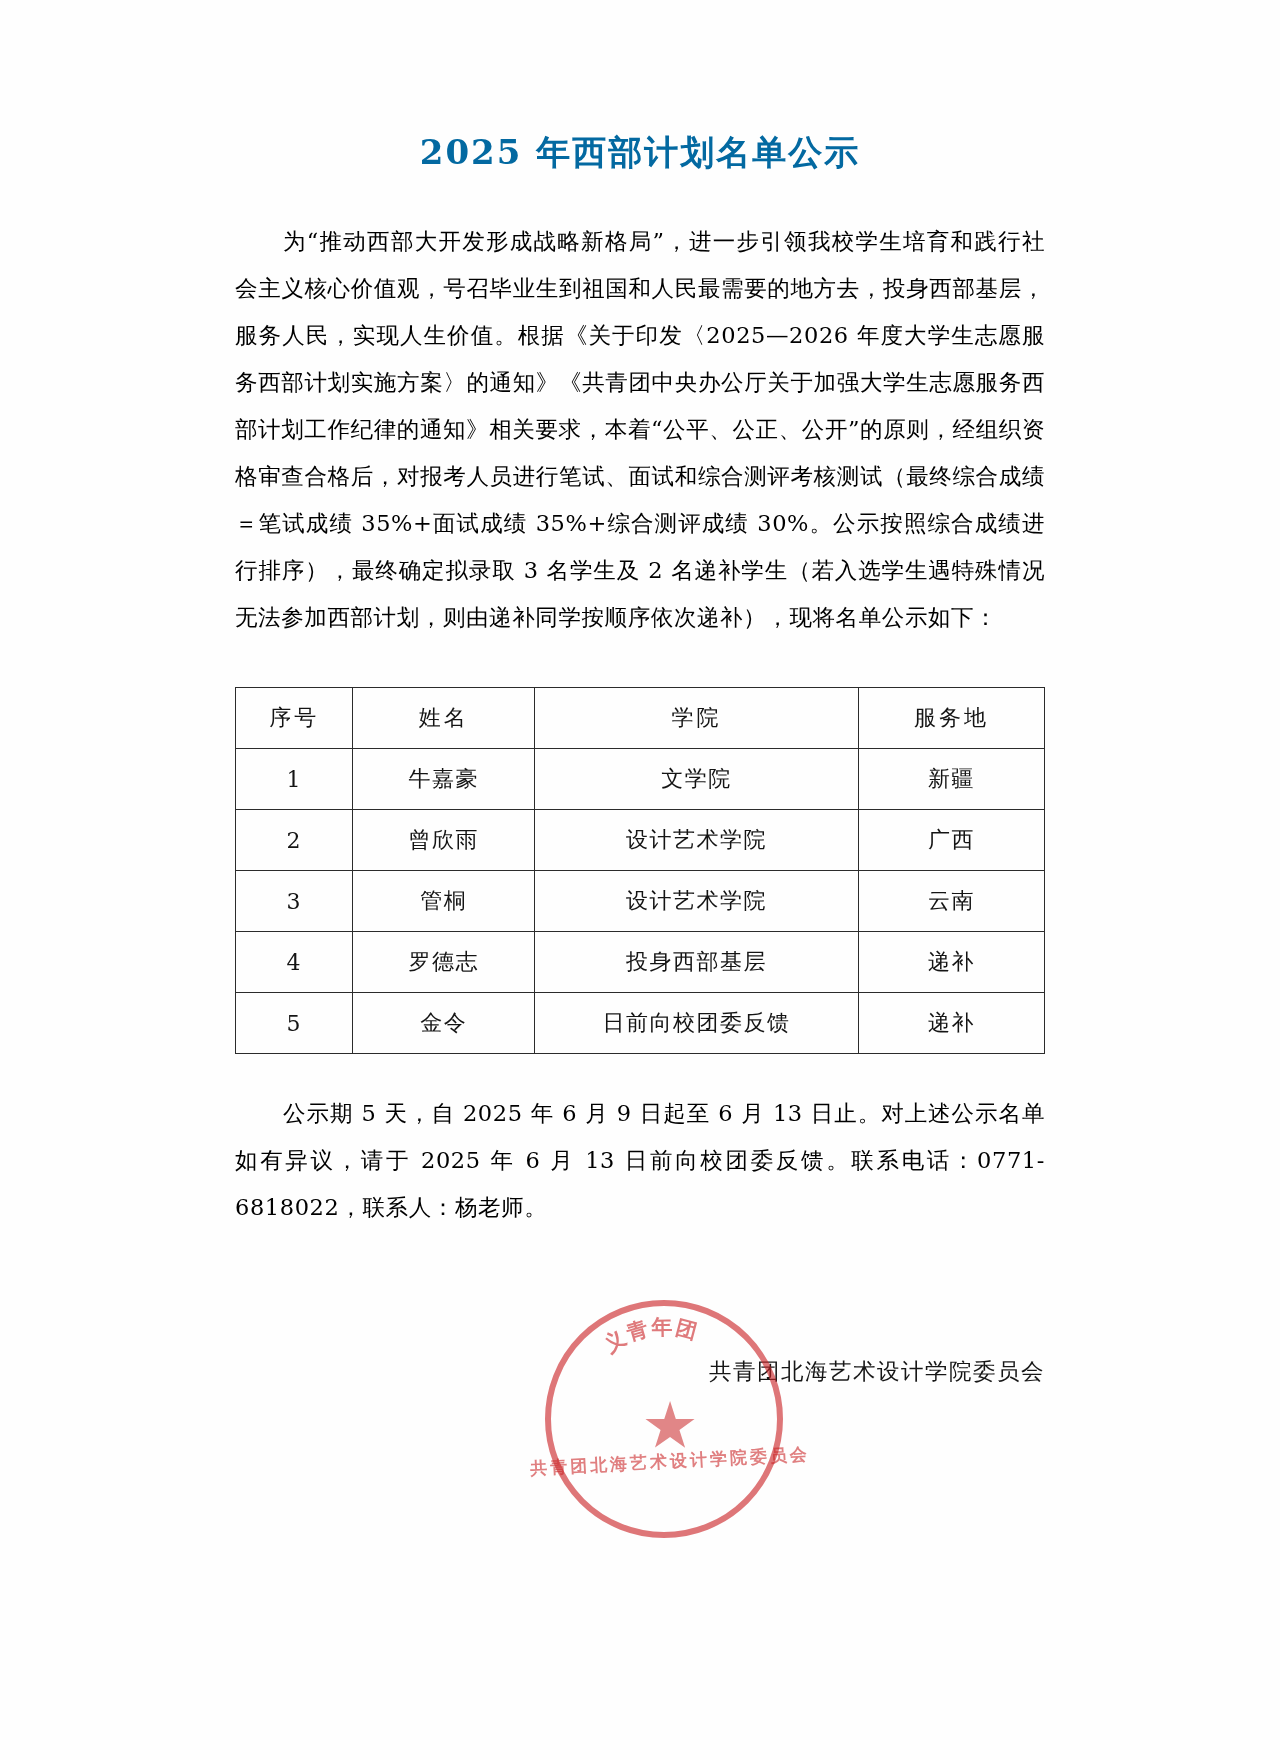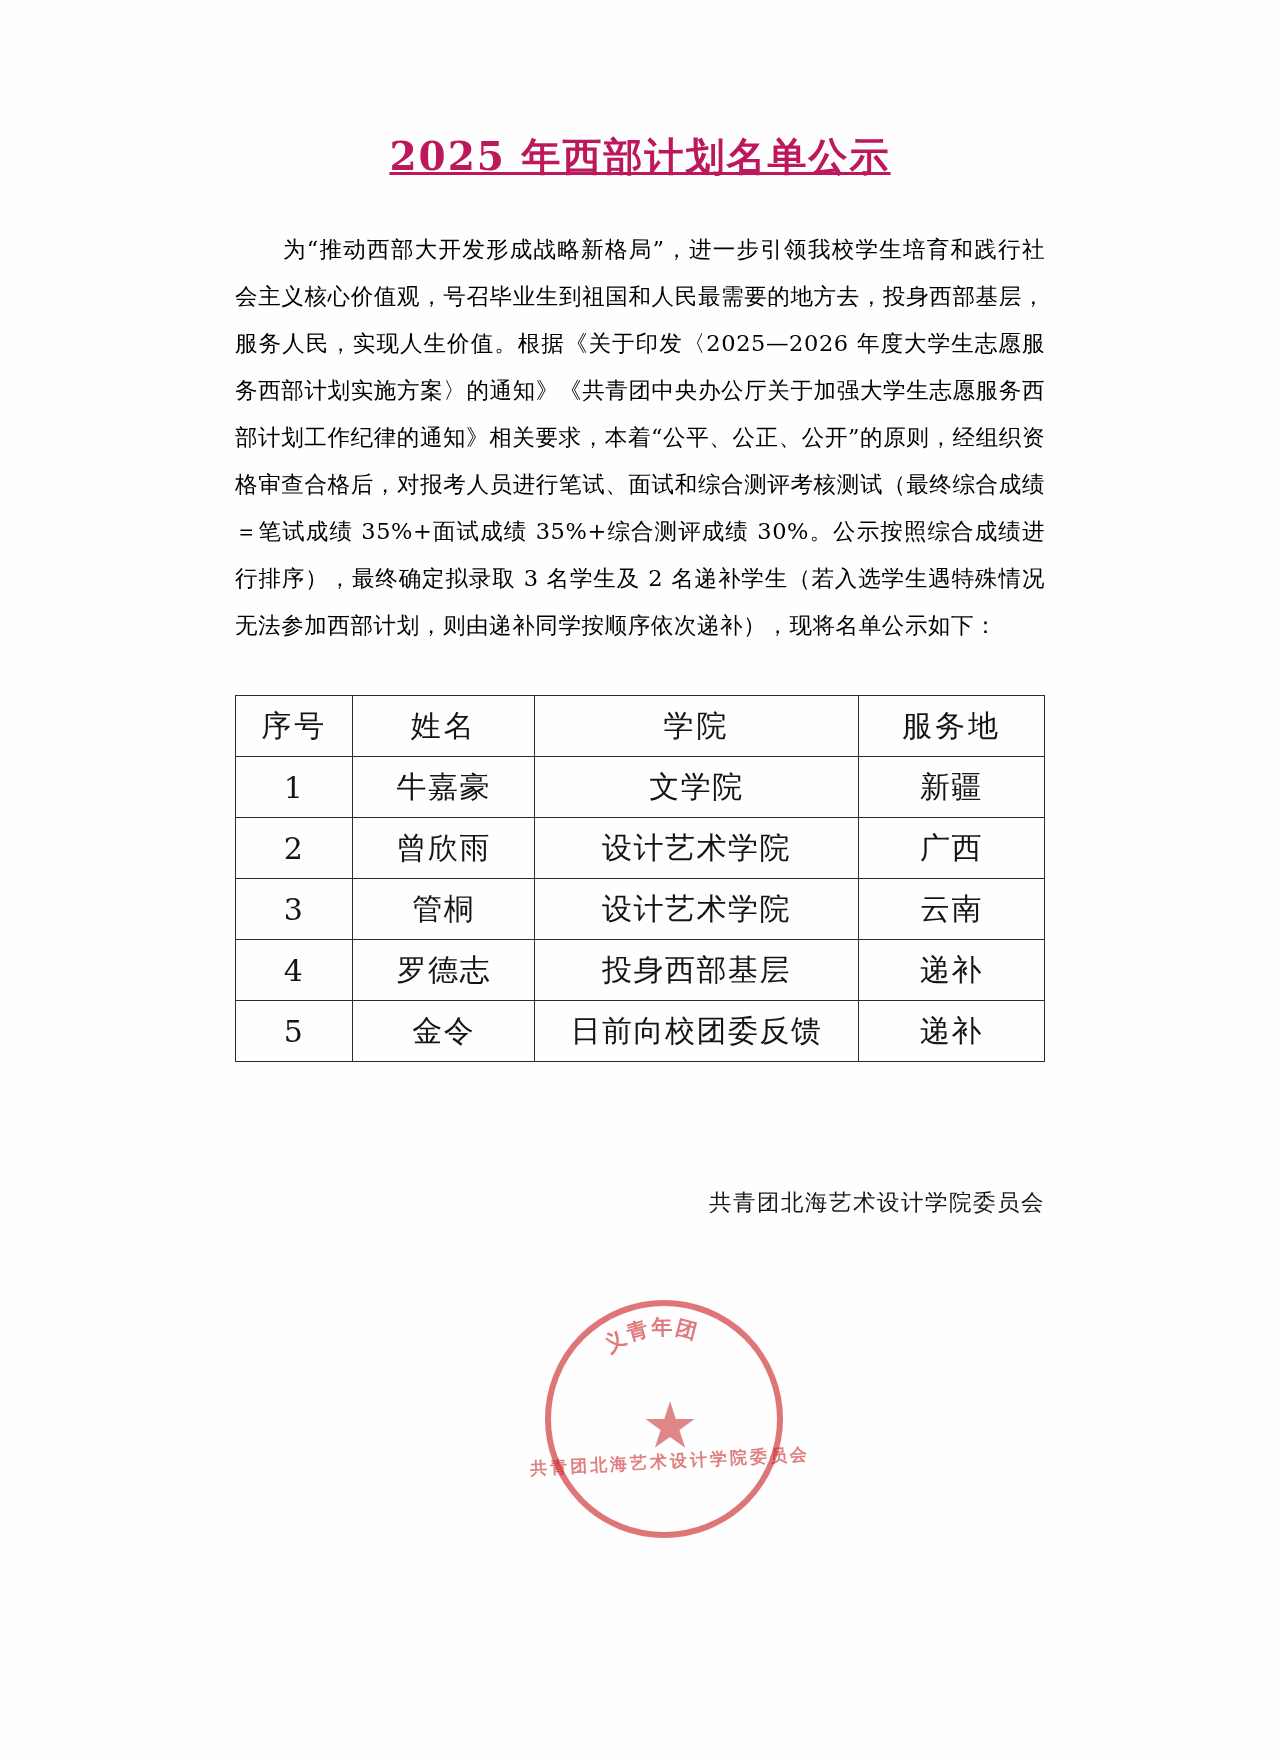--- a/index.html
+++ b/index.html
@@ -24,14 +24,13 @@
   }
   .doc-title {
     text-align: center;
-    font-size: 39px;
+    font-size: 34px;
     font-weight: bold;
     letter-spacing: 2px;
     margin: 0;
     padding-top: 130px;
     font-family: "DejaVu Serif", "Liberation Serif", serif;
-    color: #be185d;
-    text-decoration: underline;
+    color: #0369a1;
   }
   .body-block {
     margin: 0 auto;

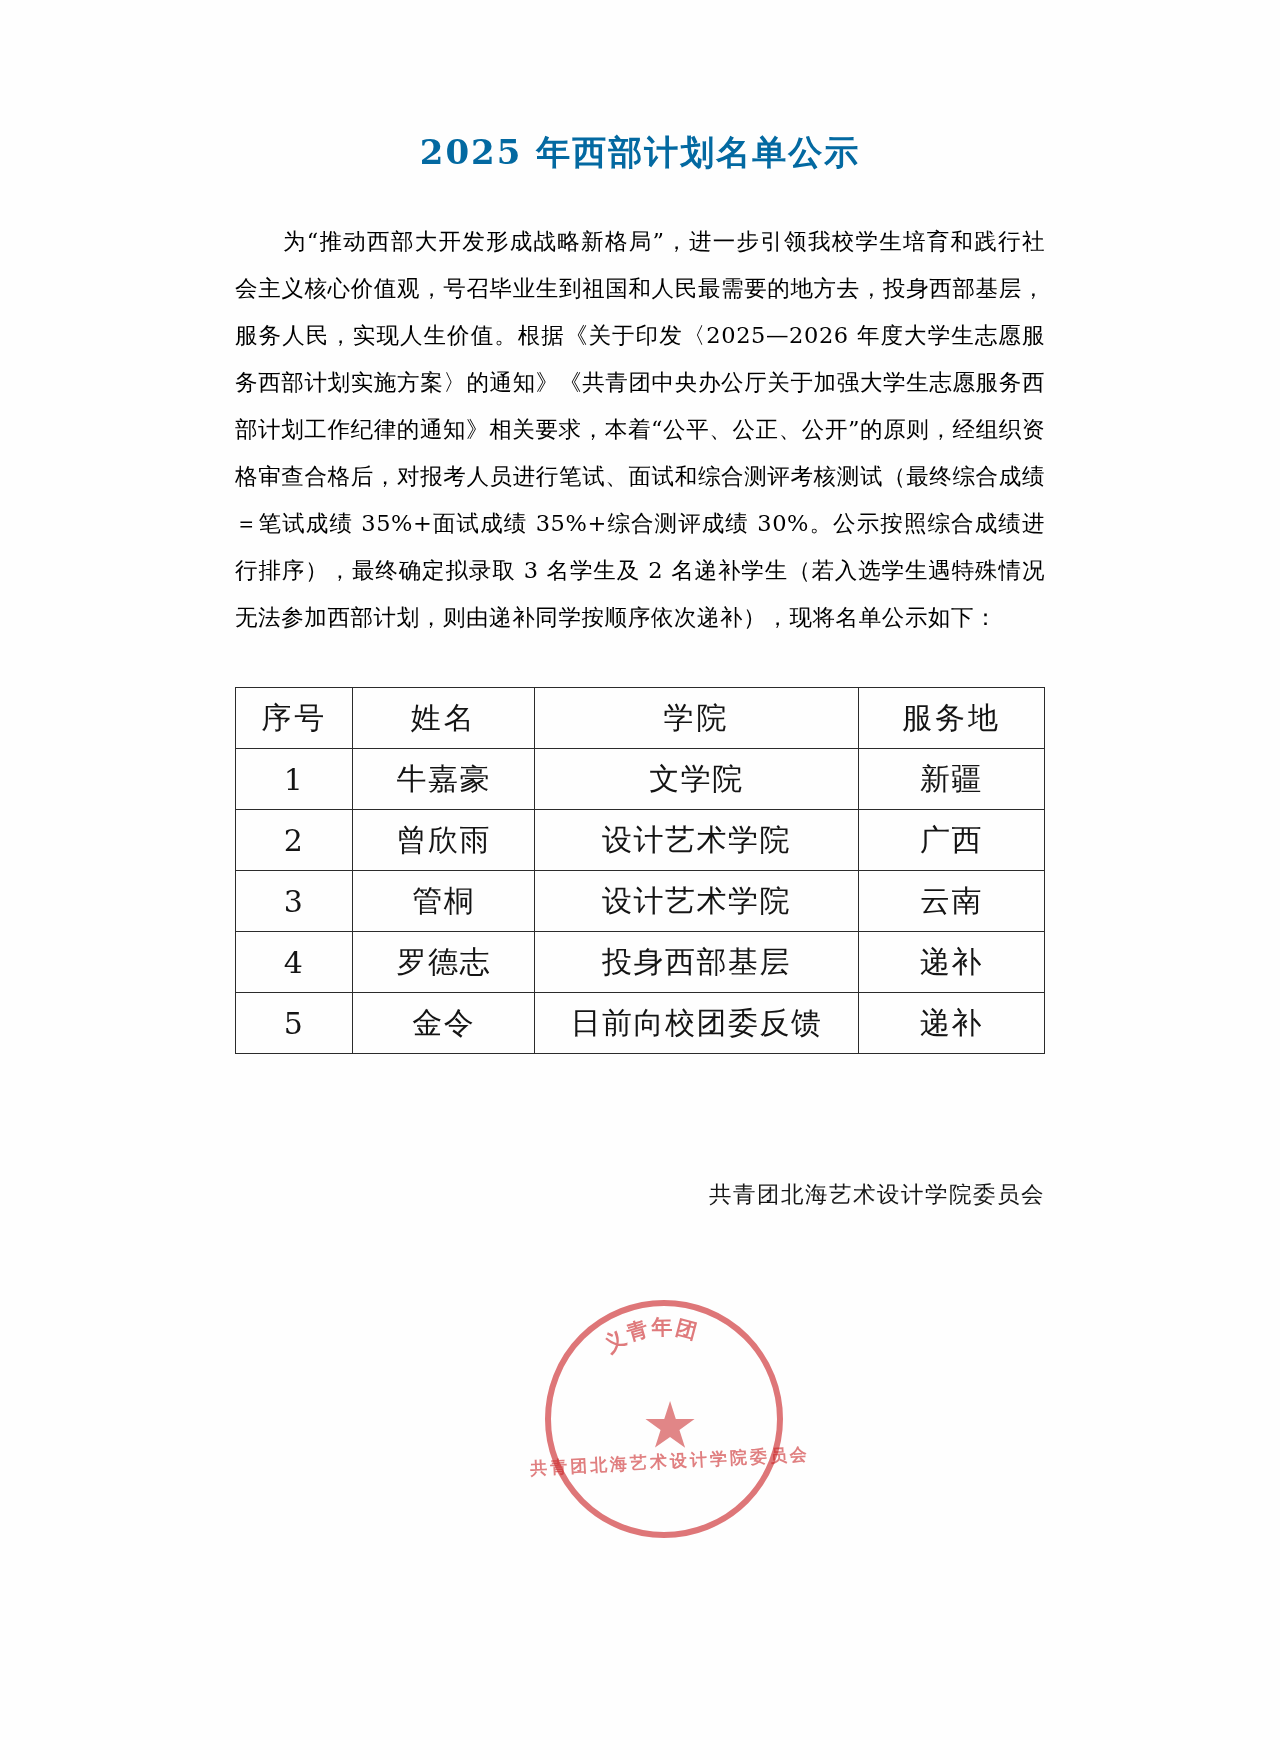--- a/index.html
+++ b/index.html
@@ -61,7 +61,7 @@
   table.list td, table.list th {
     border: 1.6px solid #2b2b2b;
     text-align: center;
-    font-size: 30px;
+    font-size: 22px;
     letter-spacing: 1.5px;
     font-weight: normal;
     height: 58px;

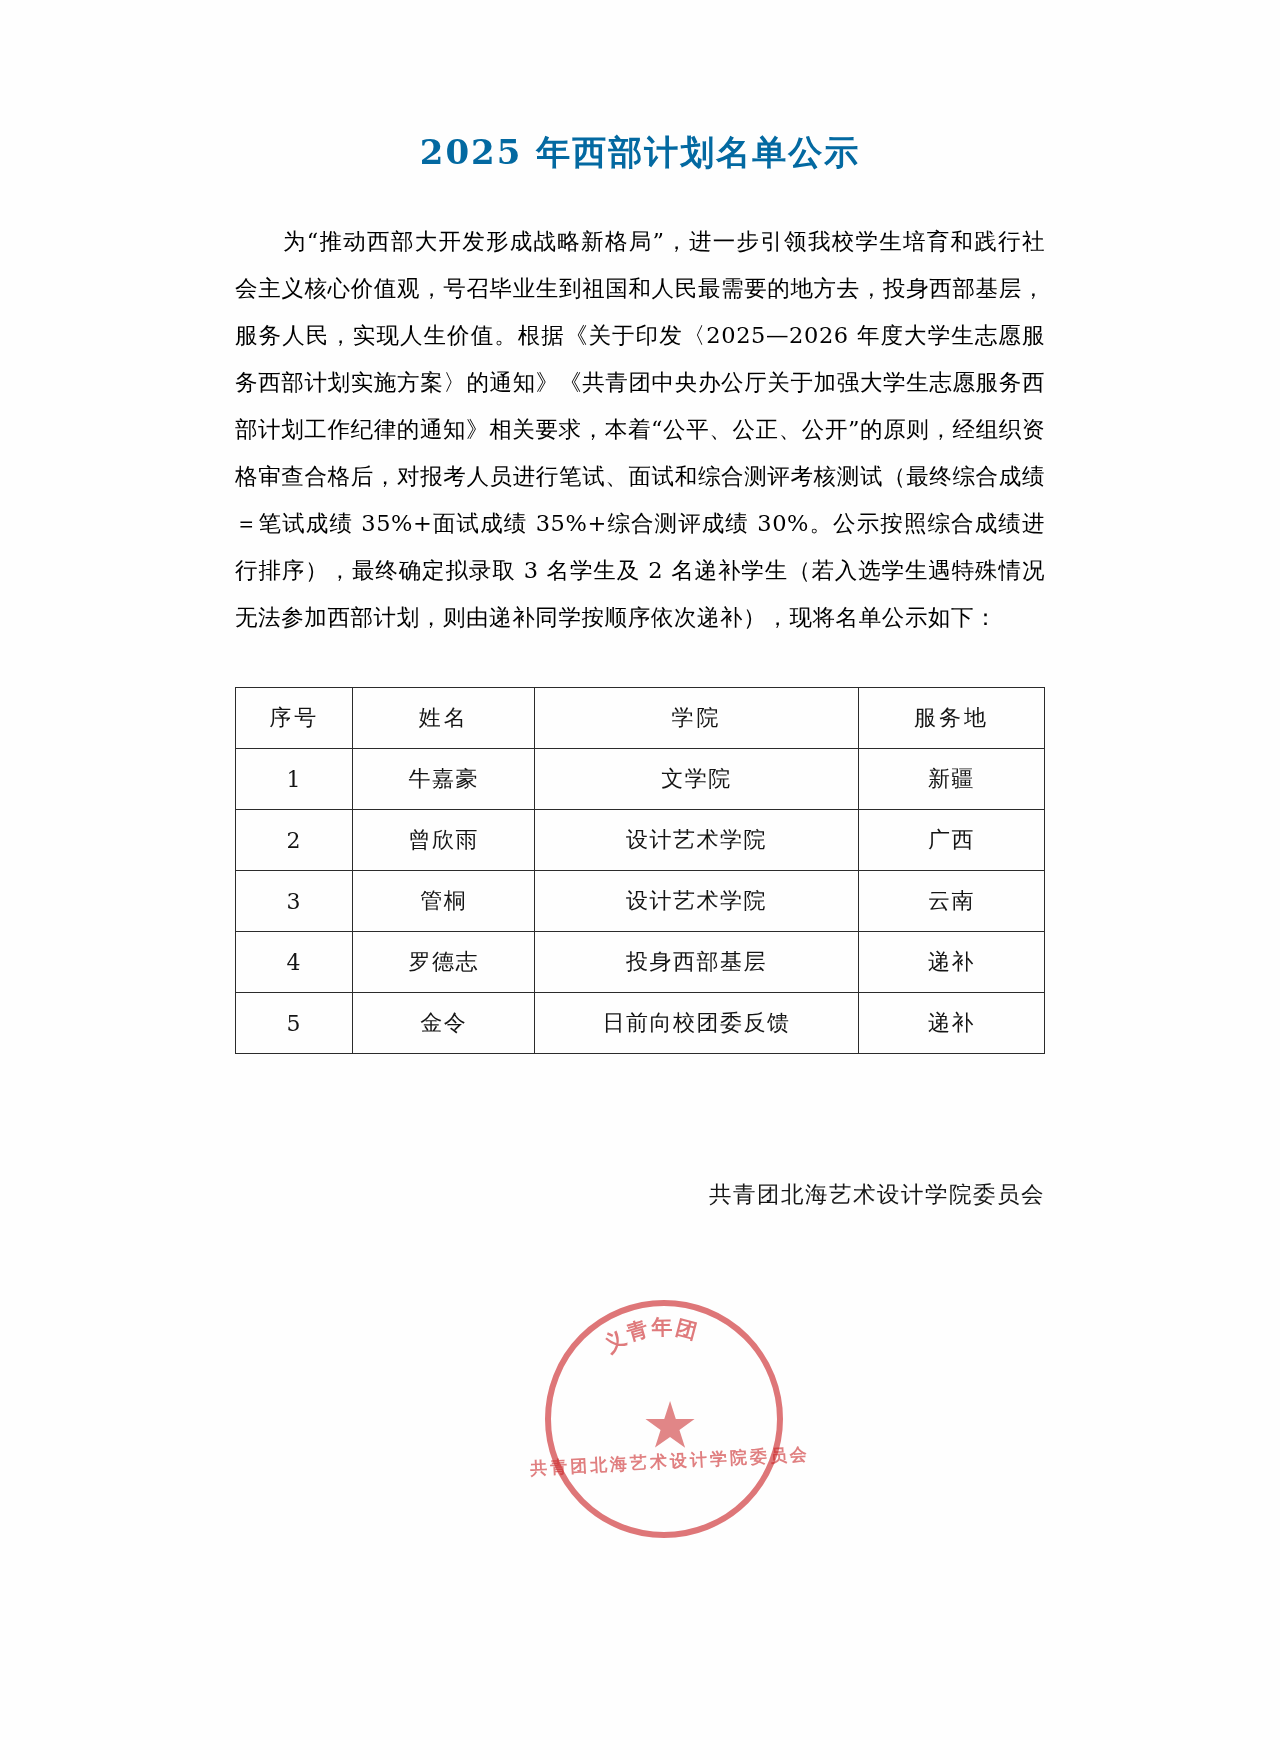--- a/index.html
+++ b/index.html
@@ -204,6 +204,9 @@
     </table>
   </div>
 
+  <div class="after-table">
+    <p class="para indent">公示期 5 天，自 2025 年 6 月 9 日起至 6 月 13 日止。对上述公示名单如有异议，请于 2025 年 6 月 13 日前向校团委反馈。联系电话：0771-6818022，联系人：杨老师。</p>
+  </div>
 
   <div class="sign-block">
     <div>共青团北海艺术设计学院委员会</div>

